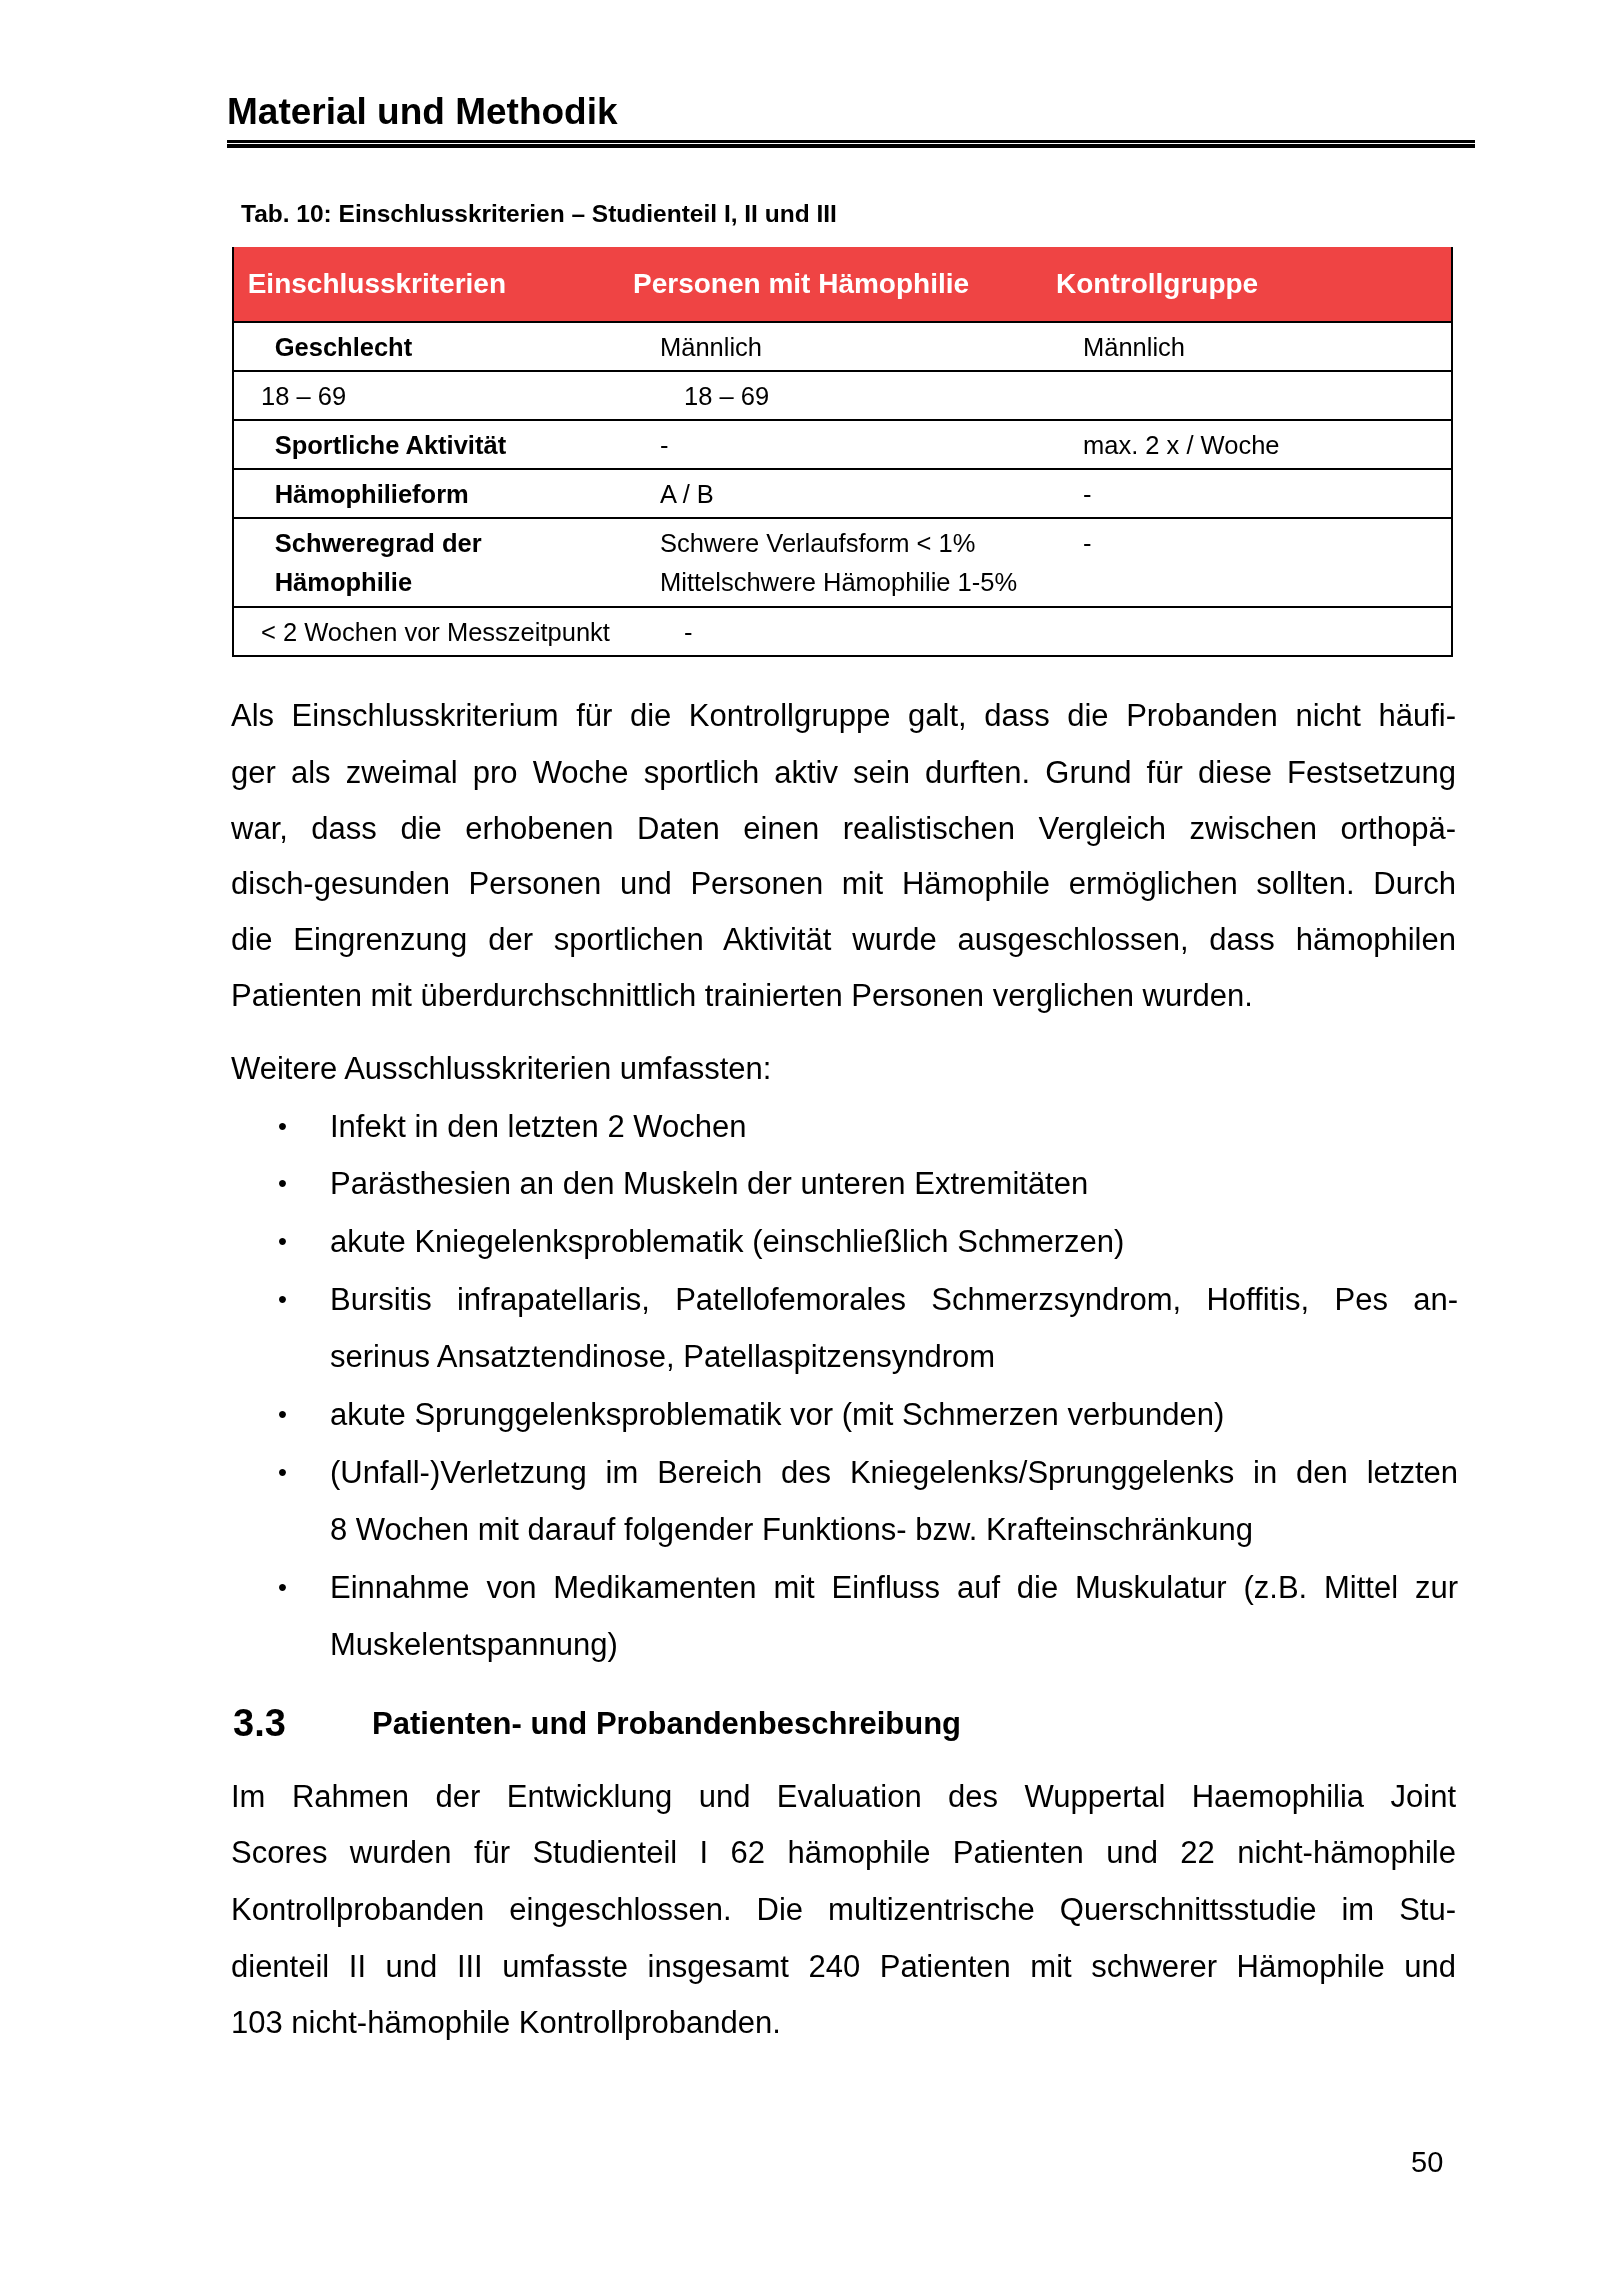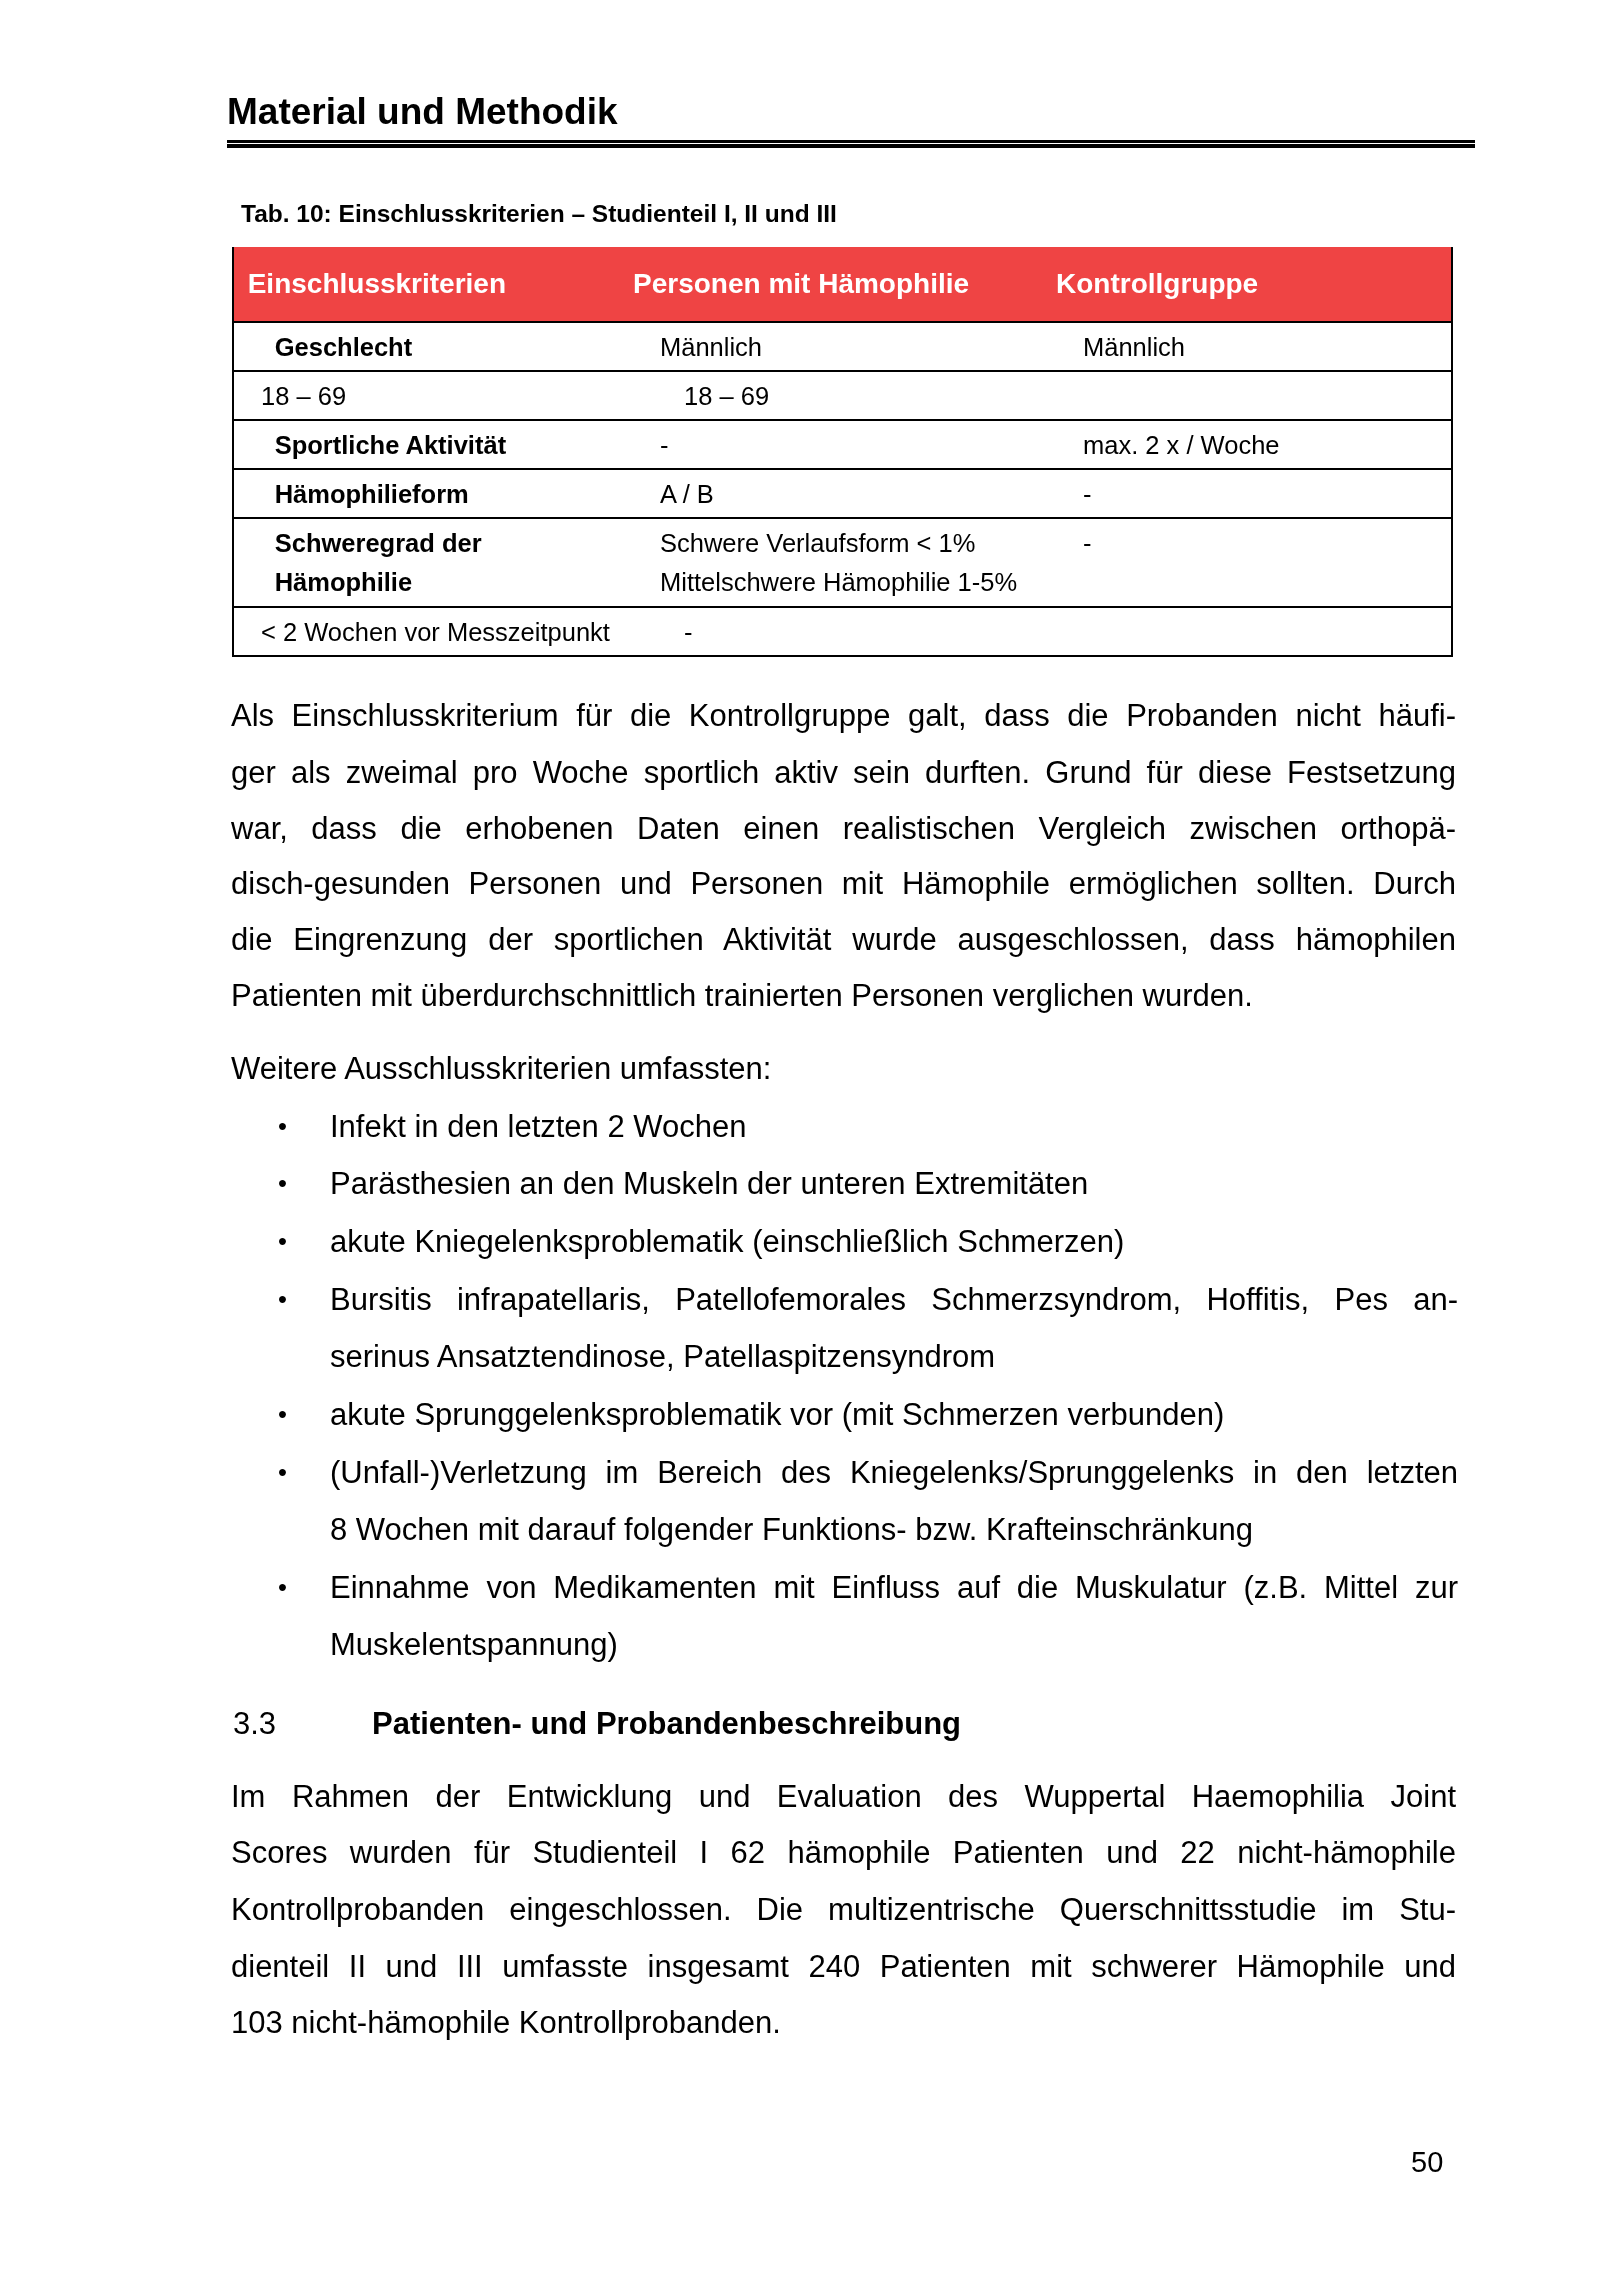--- a/index.html
+++ b/index.html
@@ -27,7 +27,7 @@
   .just { text-align: justify; text-align-last: justify; white-space: normal; }
   .bullet-dot { font-size: 25.5px; line-height: 39px; left: 278px; }
   .bline { left: 330px; width: 1128px; font-size: 31px; line-height: 39px; white-space: nowrap; }
-  .section-num { left: 233px; font-size: 31px; font-weight: normal; line-height: 39px; }
+  .section-num { left: 233px; font-size: 38px; font-weight: bold; line-height: 39px; }
   .section-title { left: 372px; font-size: 31px; font-weight: bold; line-height: 39px; white-space: nowrap; }
   .page-num { left: 1411px; width: 47px; font-size: 29px; line-height: 35px; }
 </style>

